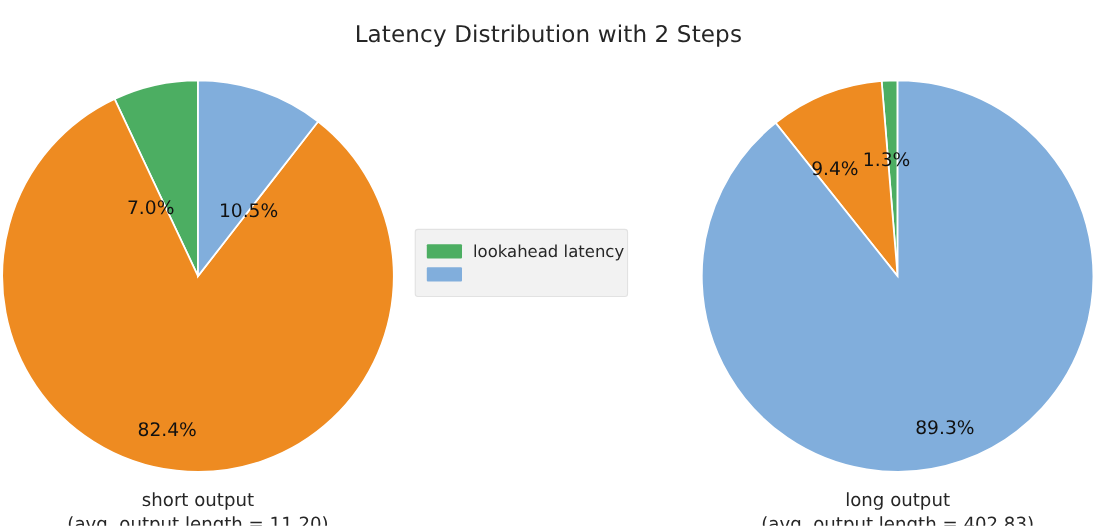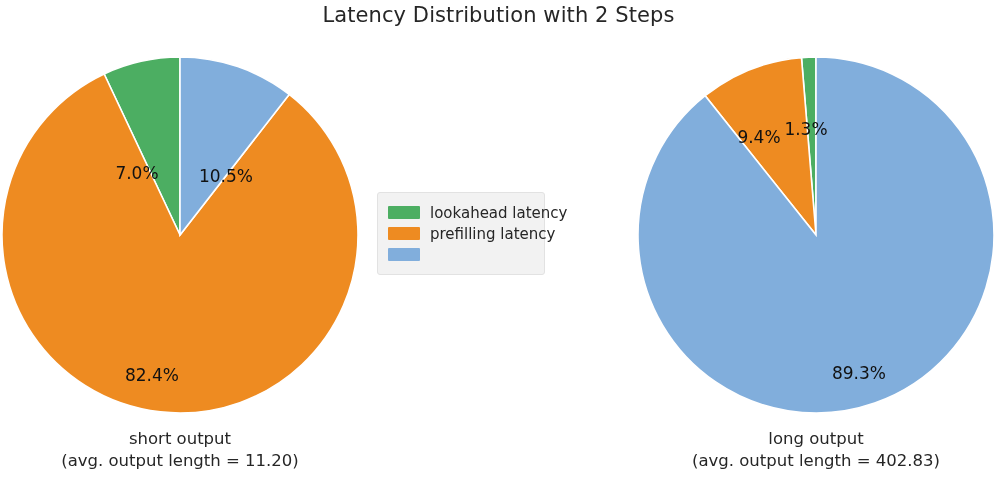--- a/index.html
+++ b/index.html
@@ -18,6 +18,7 @@
   #figure {
     position: absolute;
     inset: 0;
+    margin-top: 16px;
   }
   .fig-title {
     position: absolute;

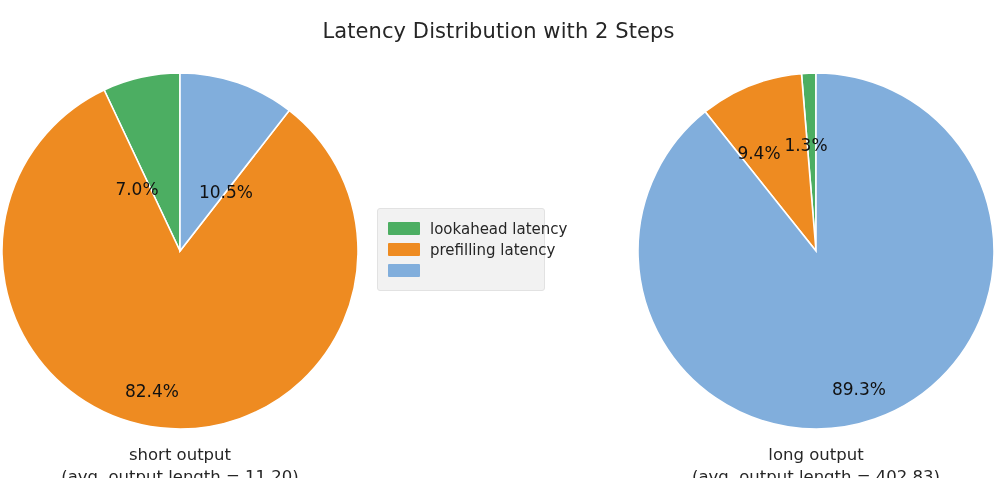--- a/index.html
+++ b/index.html
@@ -70,7 +70,7 @@
     position: absolute;
     left: 377px;
     top: 192px;
-    width: 168px;
+    width: 194px;
     box-sizing: border-box;
     background: #f2f2f2;
     border: 1px solid #e2e2e2;

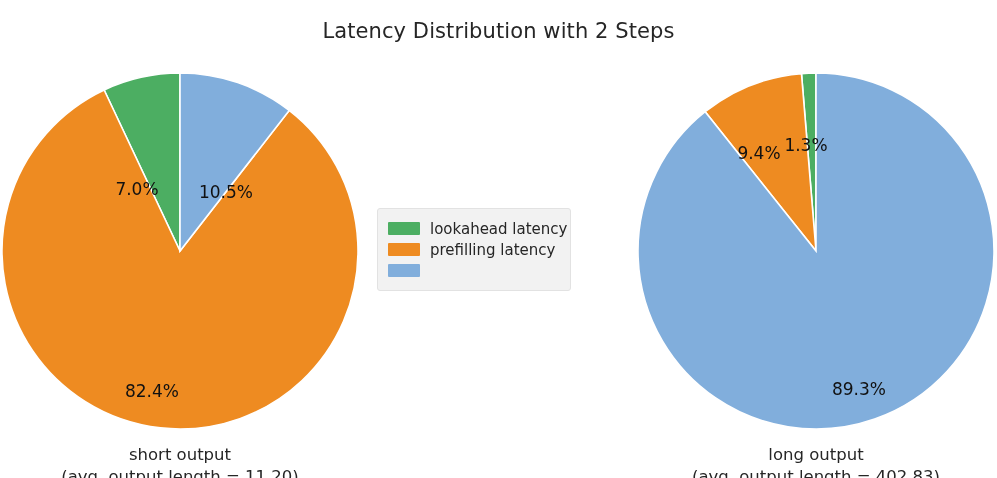--- a/index.html
+++ b/index.html
@@ -134,10 +134,6 @@
       <span class="legend-text">lookahead latency</span>
     </div>
     <div class="legend-row">
-      <span class="legend-swatch" style="background: rgb(238, 139, 33);"></span>
-      <span class="legend-text">prefilling latency</span>
-    </div>
-    <div class="legend-row">
       <span class="legend-swatch" style="background: rgb(129, 174, 220);"></span>
     </div>
   </div>

